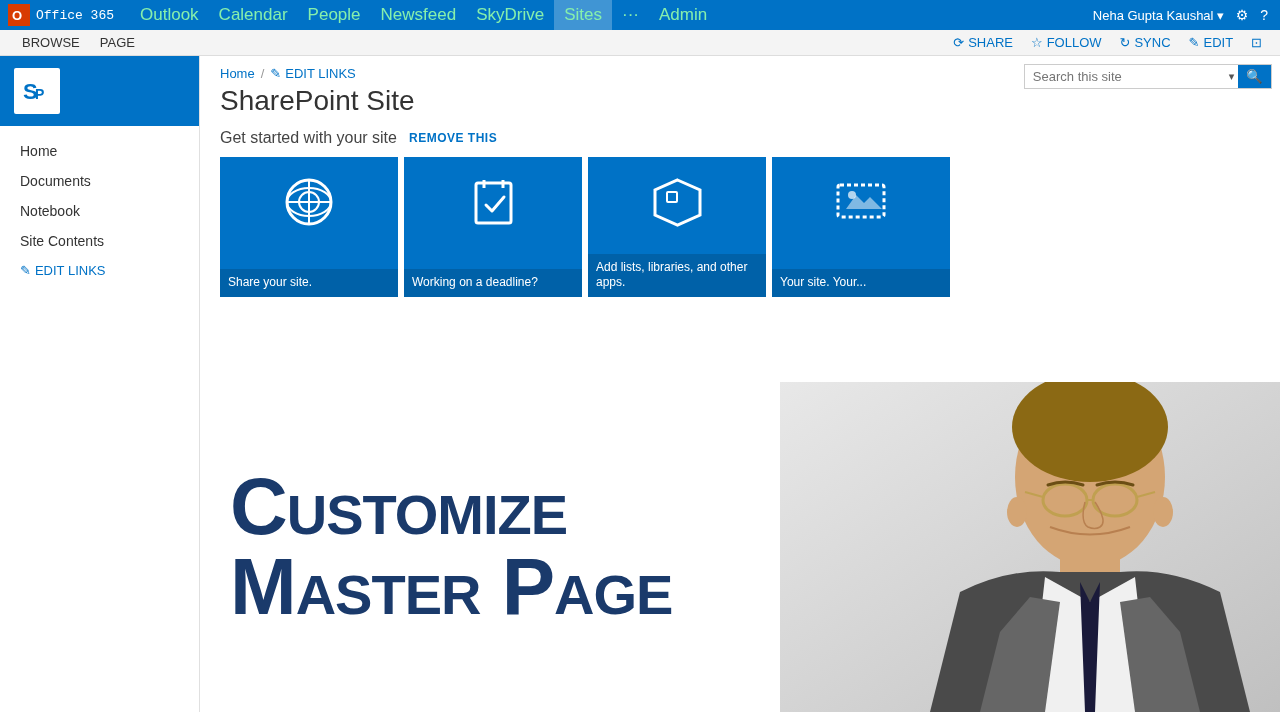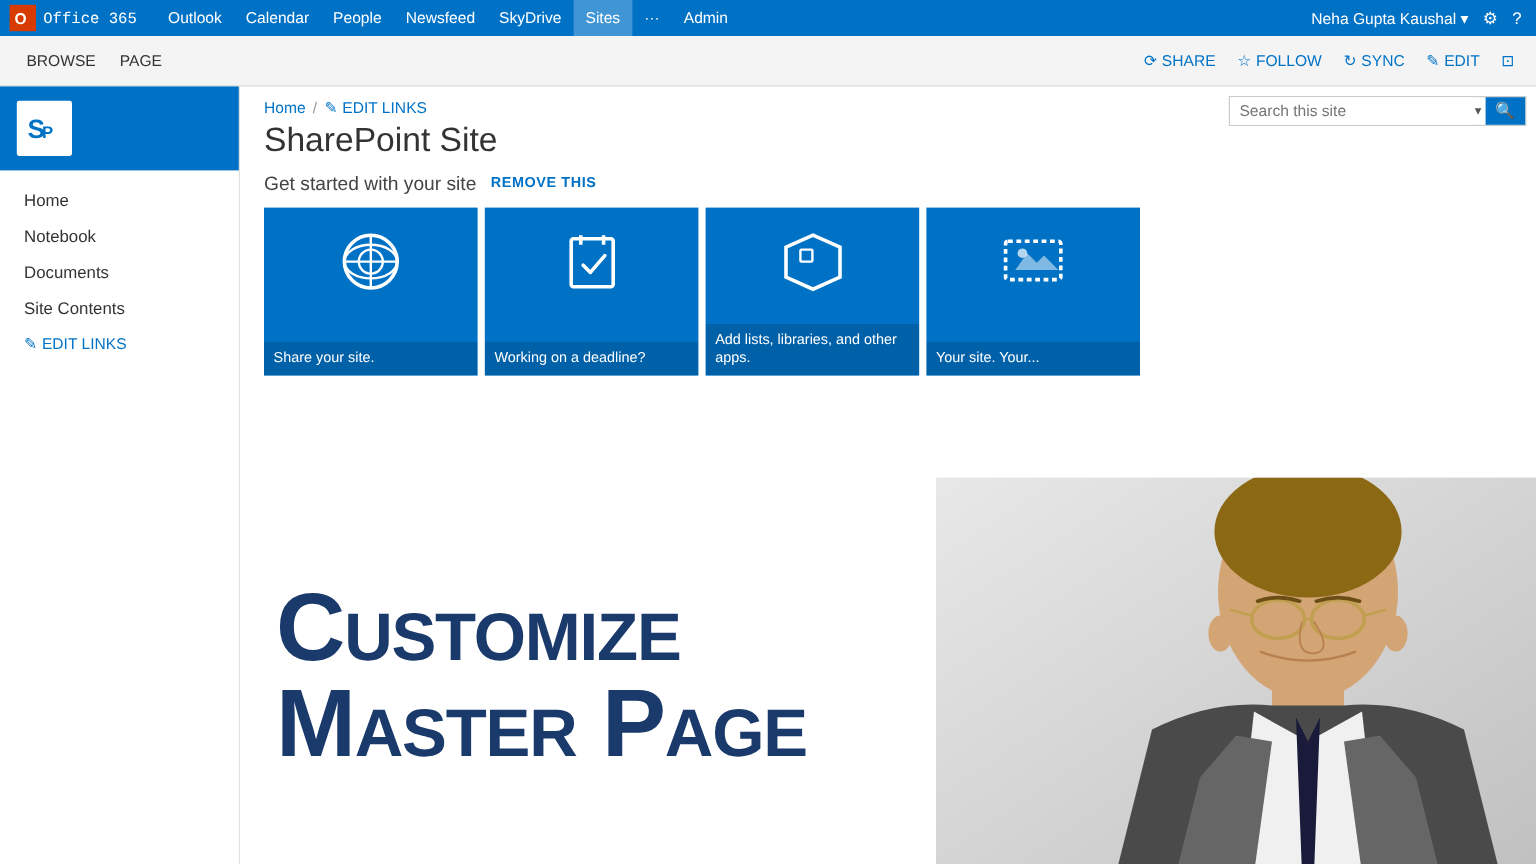--- a/index.html
+++ b/index.html
@@ -30,7 +30,7 @@
     .office-365-text { font-size: 13px; color: #fff; font-weight: 500; font-family: Liberation Mono, monospace; }
     #top-nav-links { display: flex; gap: 0; flex: 1; }
     .top-nav-link {
-      color: #ffffff; padding: 0 10px; line-height: 30px; cursor: pointer; font-size: 13px;
+      color: #86efac; padding: 0 10px; line-height: 30px; cursor: pointer; font-size: 17px;
     }
     .top-nav-link.active { background: rgba(255,255,255,0.25); }
     #top-nav-right { display: flex; align-items: center; gap: 4px; }

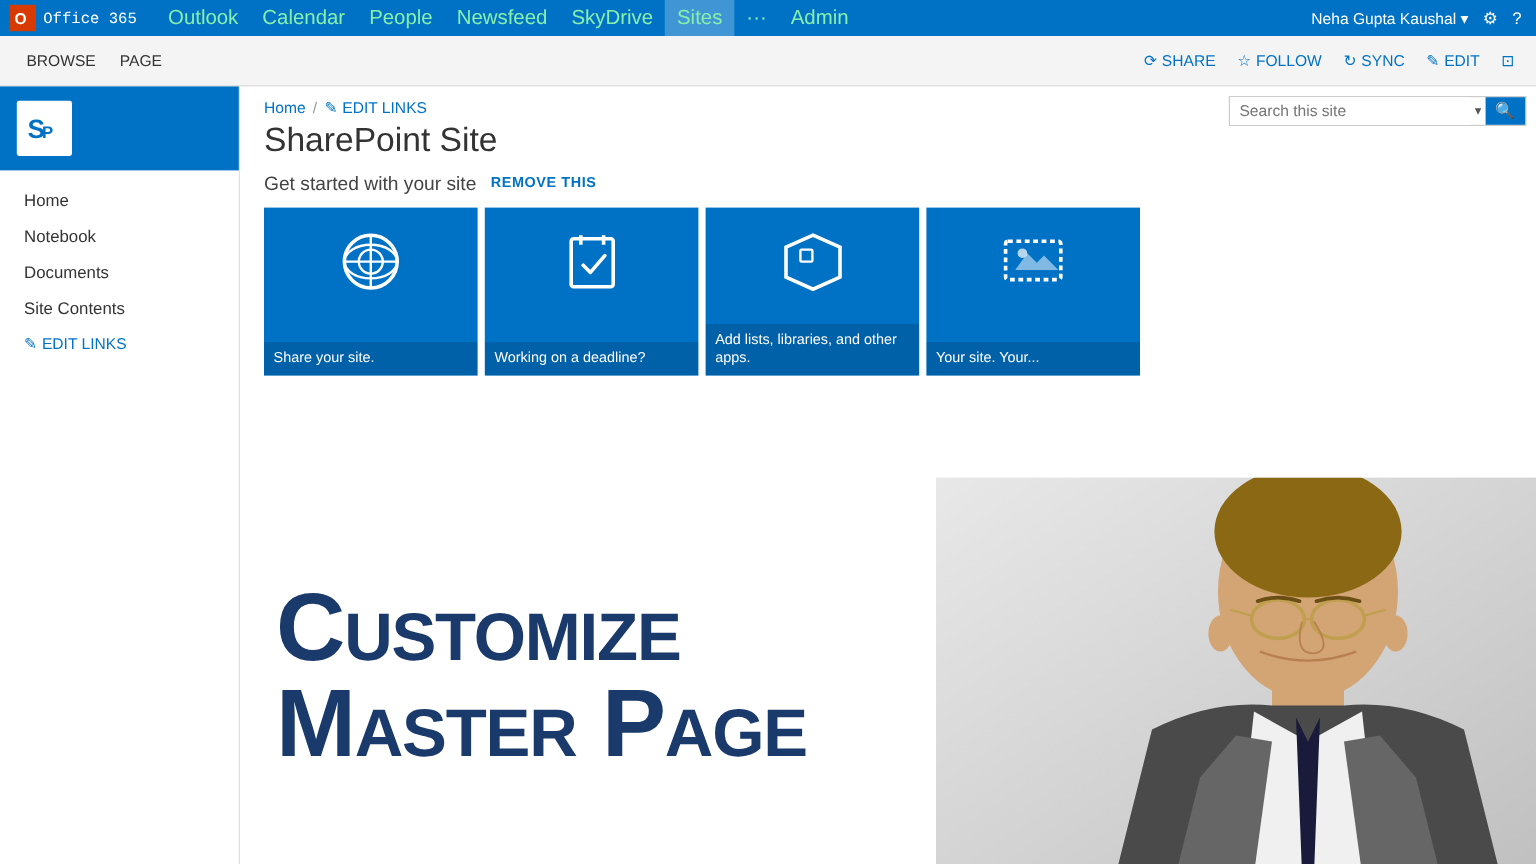--- a/index.html
+++ b/index.html
@@ -41,7 +41,7 @@
     #toolbar {
       background: #f4f4f4;
       border-bottom: 1px solid #ddd;
-      height: 42px;
+      height: 26px;
       display: flex;
       align-items: center;
       padding: 0 12px;

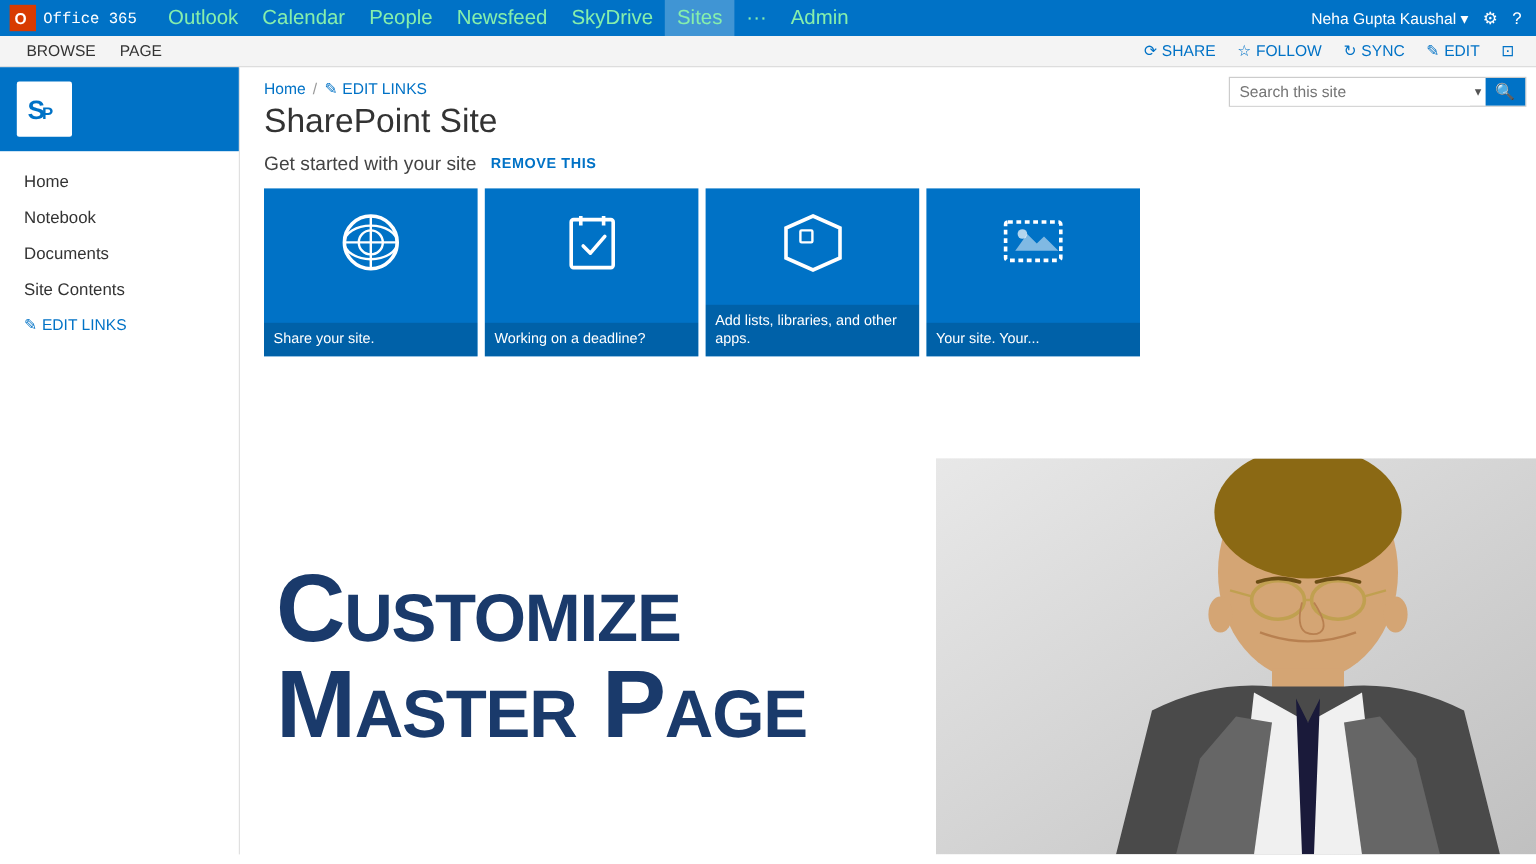--- a/index.html
+++ b/index.html
@@ -122,7 +122,7 @@
     
     #get-started { padding: 12px 20px 0 20px; }
     #get-started-header {
-      display: flex; align-items: flex-start; gap: 12px; margin-bottom: 10px;
+      display: flex; align-items: center; gap: 12px; margin-bottom: 10px;
     }
     .get-started-title { font-size: 16px; color: #444; font-weight: 400; }
     .remove-this { font-size: 12px; color: #0072c6; cursor: pointer; font-weight: 600; letter-spacing: 0.5px; }

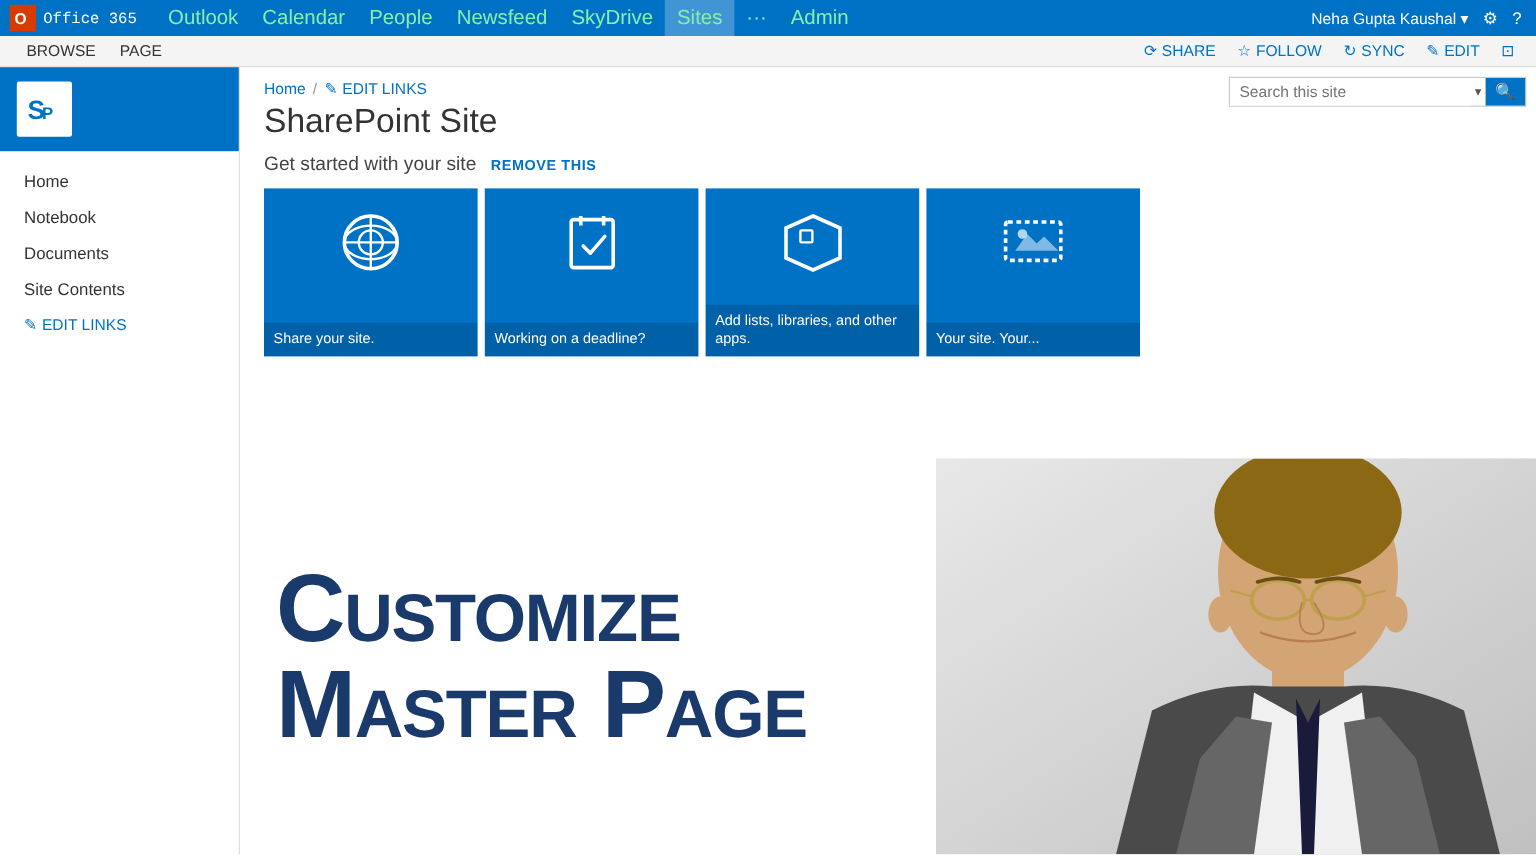--- a/index.html
+++ b/index.html
@@ -249,10 +249,10 @@
         <span>Home</span>
       </div>
       <div class="sidebar-item">
+        <span>Documents</span>
+      </div>
+      <div class="sidebar-item">
         <span>Notebook</span>
-      </div>
-      <div class="sidebar-item">
-        <span>Documents</span>
       </div>
       <div class="sidebar-item">
         <span>Site Contents</span>

